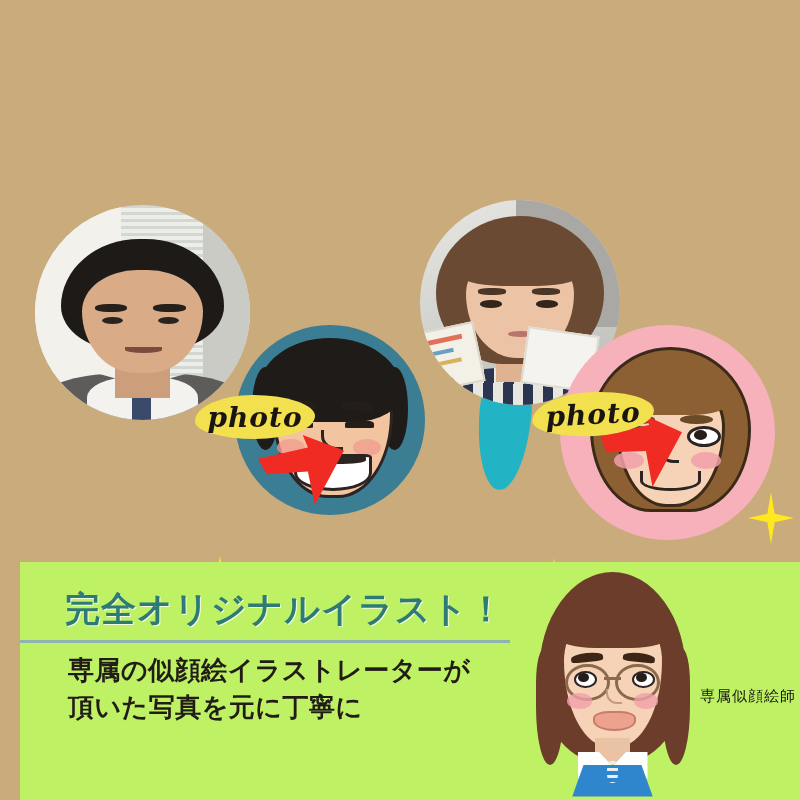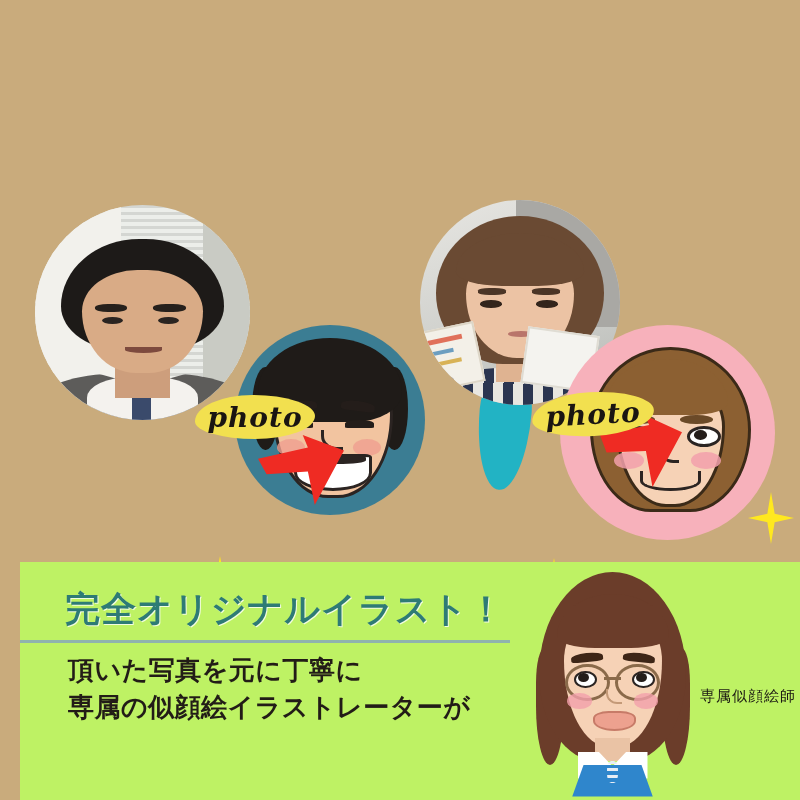--- a/index.html
+++ b/index.html
@@ -352,8 +352,8 @@
     <div class="bottom-rule"></div>
 
     <div class="bottom-body">
+      <div>専属の似顔絵イラストレーターが</div>
       <div>頂いた写真を元に丁寧に</div>
-      <div>専属の似顔絵イラストレーターが</div>
     </div>
 
     <div class="avatar">

